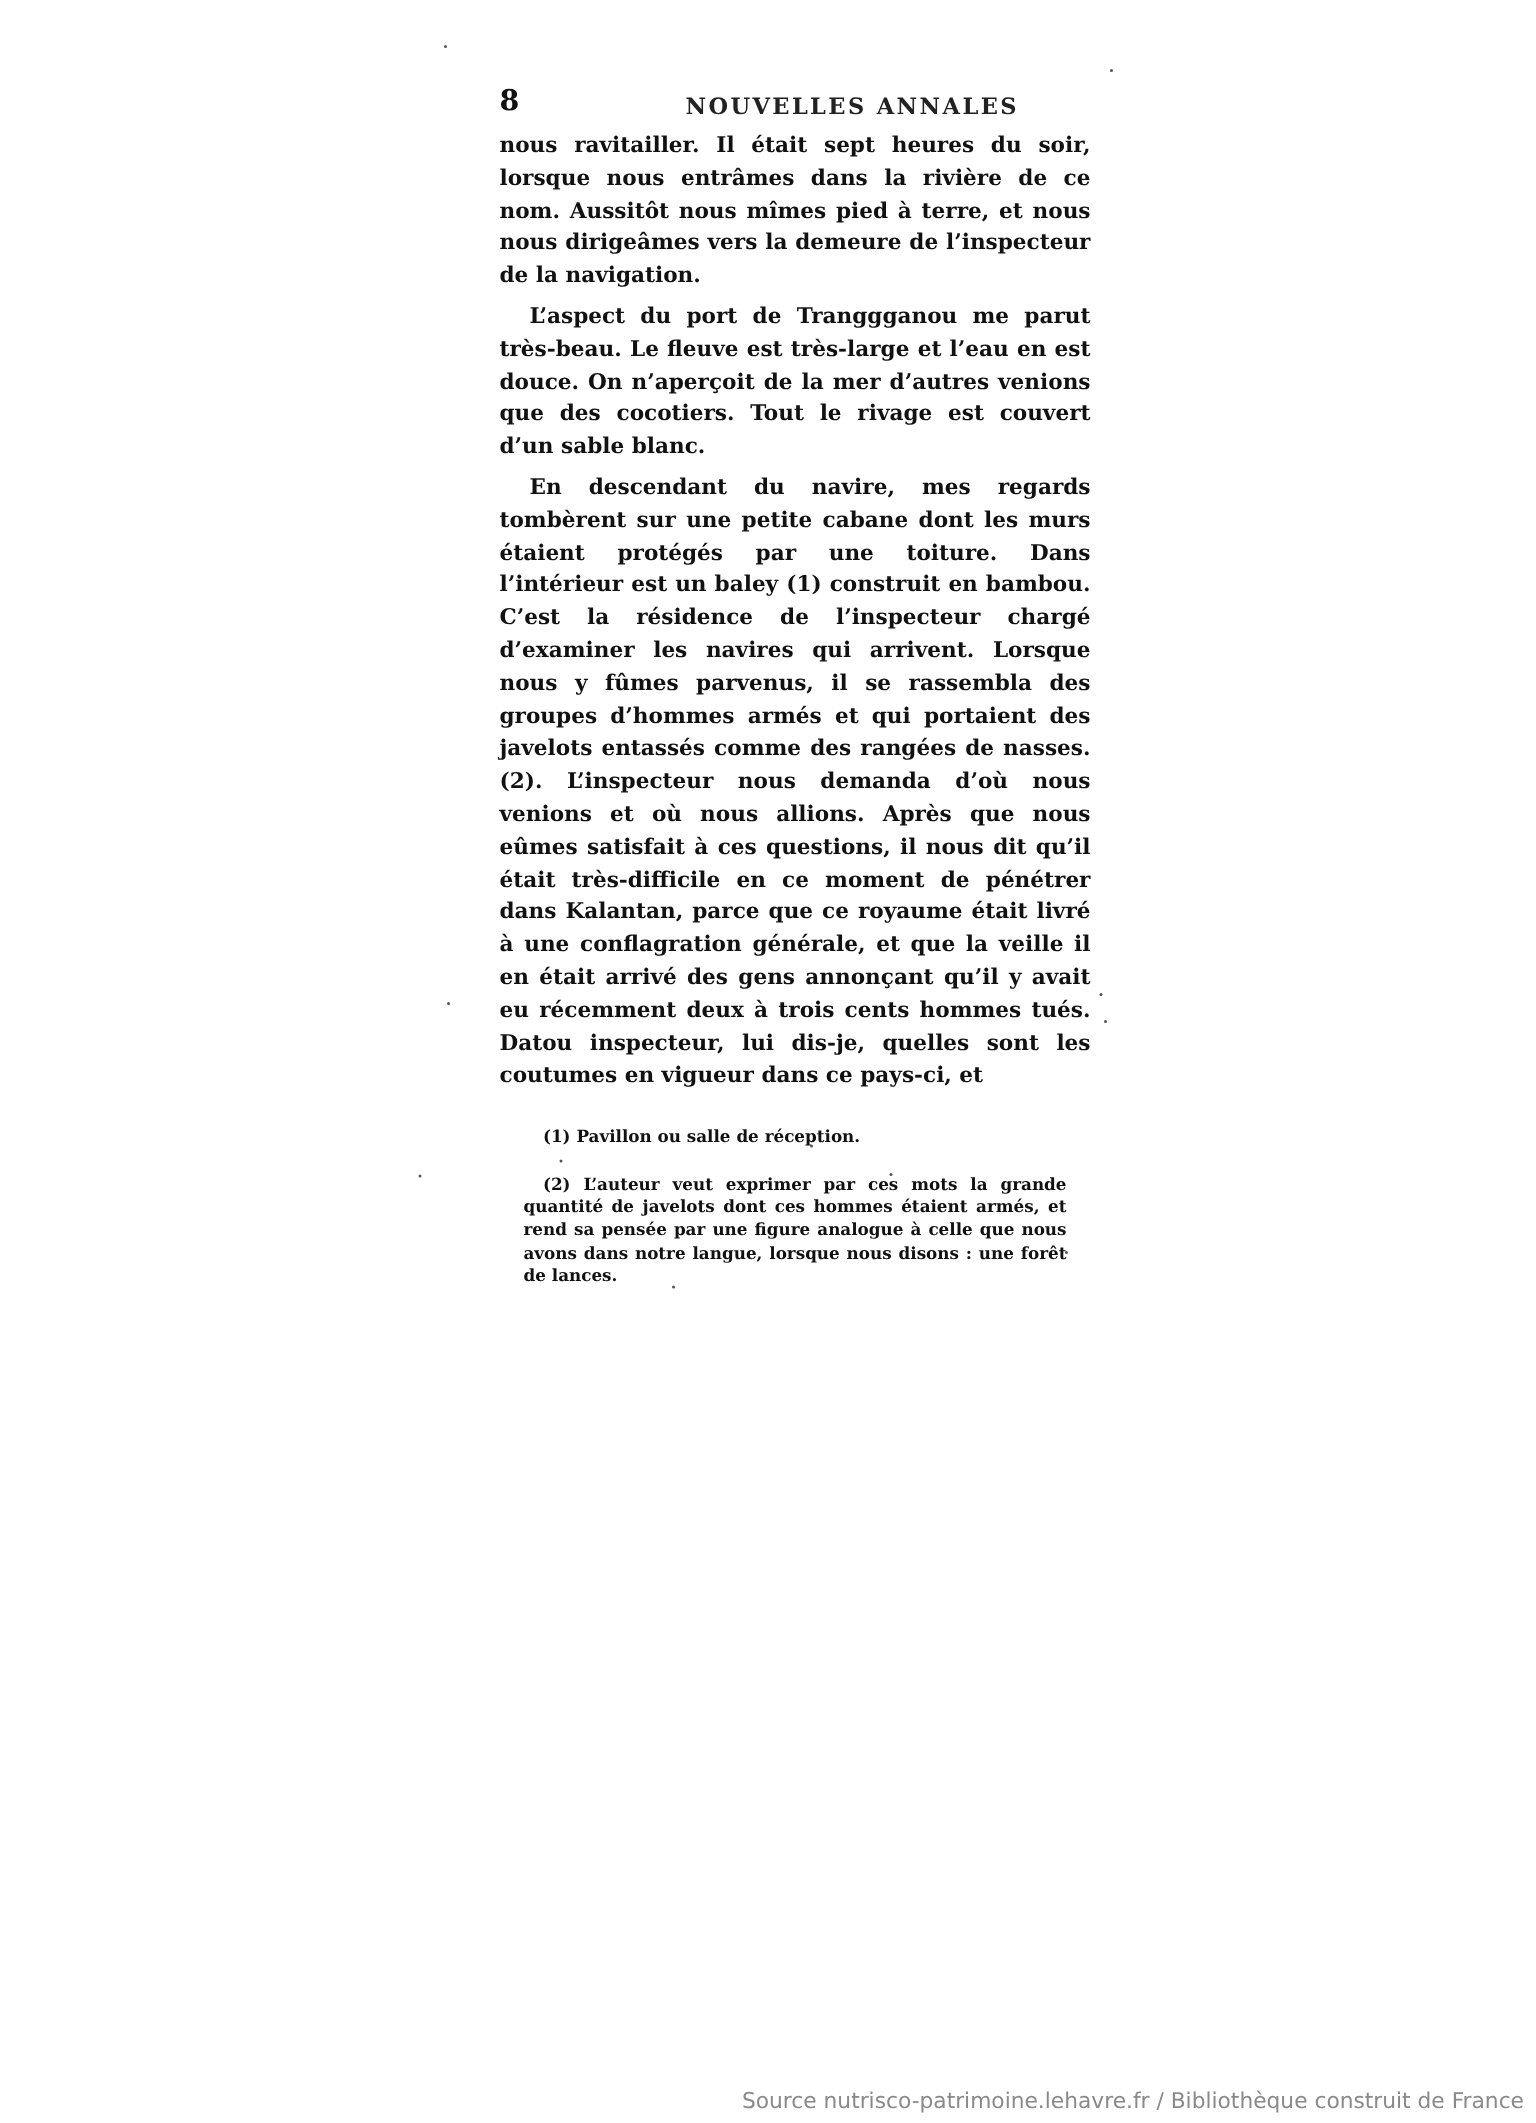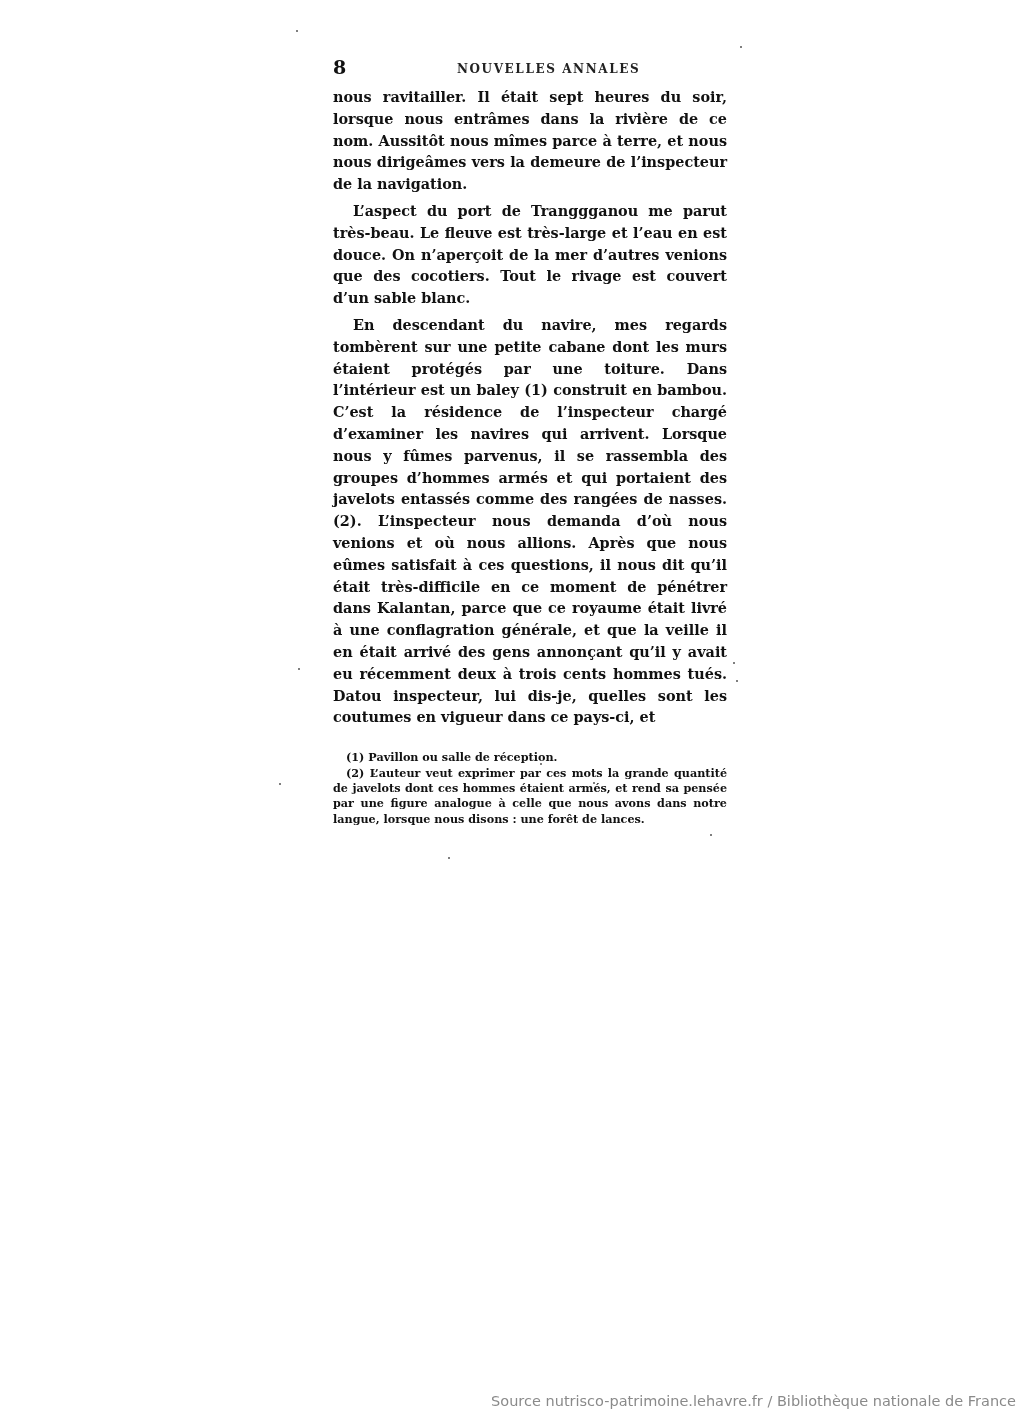--- a/index.html
+++ b/index.html
@@ -11,7 +11,7 @@
   .running-head { position: relative; height: 30px; }
   .page-number { position: absolute; left: 0; top: 0; font-size: 19px; font-weight: bold; }
   .running-title {
-    position: absolute; left: 124px; top: 6px; font-size: 12px; letter-spacing: 1.6px;
+    position: absolute; left: 124px; top: 6px; font-size: 15px; letter-spacing: 1.6px;
     font-weight: bold; color: #222;
   }
   .body-text { font-size: 14.4px; line-height: 21.8px; font-weight: bold; text-align: justify; }

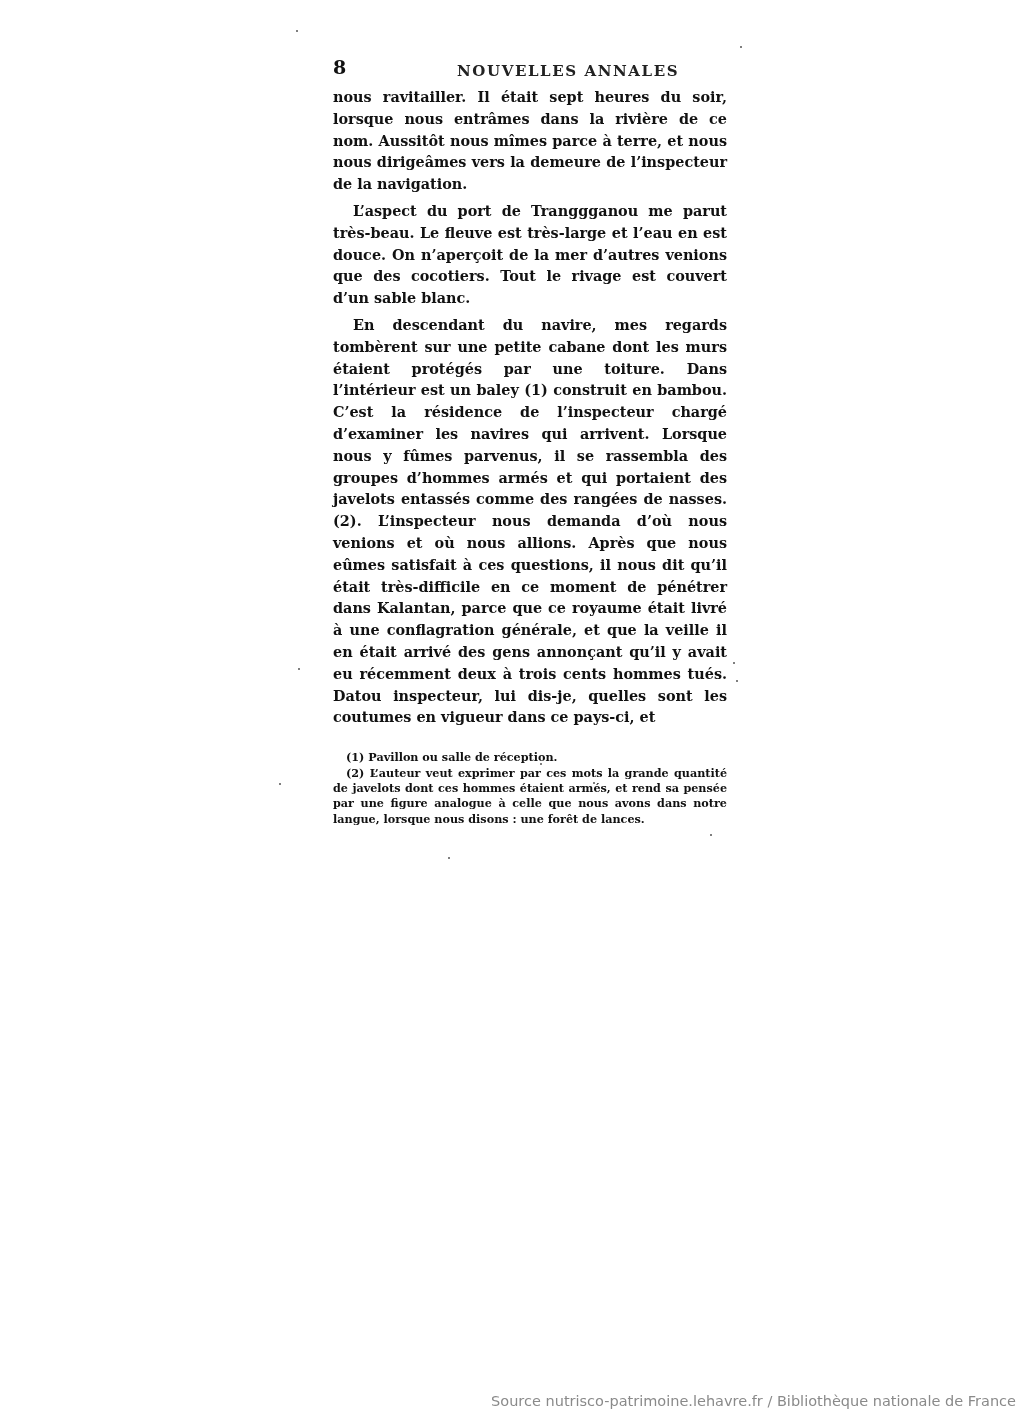--- a/index.html
+++ b/index.html
@@ -35,7 +35,7 @@
   </div>
 
   <div class="body-text">
-    <p>nous ravitailler. Il était sept heures du soir, lorsque nous entrâmes dans la rivière de ce nom. Aussitôt nous mîmes parce à terre, et nous nous dirigeâmes vers la demeure de l’inspecteur de la navigation.</p>
+    <p>nous ravitailler. Il était sept heures du soir, lorsque nous entrâmes dans la rivière de ce nom. Aussitôt nous mîmes pied à terre, et nous nous dirigeâmes vers la demeure de l’inspecteur de la navigation.</p>
     <p class="indent">L’aspect du port de Tranggganou me parut très-beau. Le fleuve est très-large et l’eau en est douce. On n’aperçoit de la mer d’autres venions que des cocotiers. Tout le rivage est couvert d’un sable blanc.</p>
     <p class="indent">En descendant du navire, mes regards tombèrent sur une petite cabane dont les murs étaient protégés par une toiture. Dans l’intérieur est un baley (1) construit en bambou. C’est la résidence de l’inspecteur chargé d’examiner les navires qui arrivent. Lorsque nous y fûmes parvenus, il se rassembla des groupes d’hommes armés et qui portaient des javelots entassés comme des rangées de nasses. (2). L’inspecteur nous demanda d’où nous venions et où nous allions. Après que nous eûmes satisfait à ces questions, il nous dit qu’il était très-difficile en ce moment de pénétrer dans Kalantan, parce que ce royaume était livré à une conflagration générale, et que la veille il en était arrivé des gens annonçant qu’il y avait eu récemment deux à trois cents hommes tués. Datou inspecteur, lui dis-je, quelles sont les coutumes en vigueur dans ce pays-ci, et</p>
   </div>

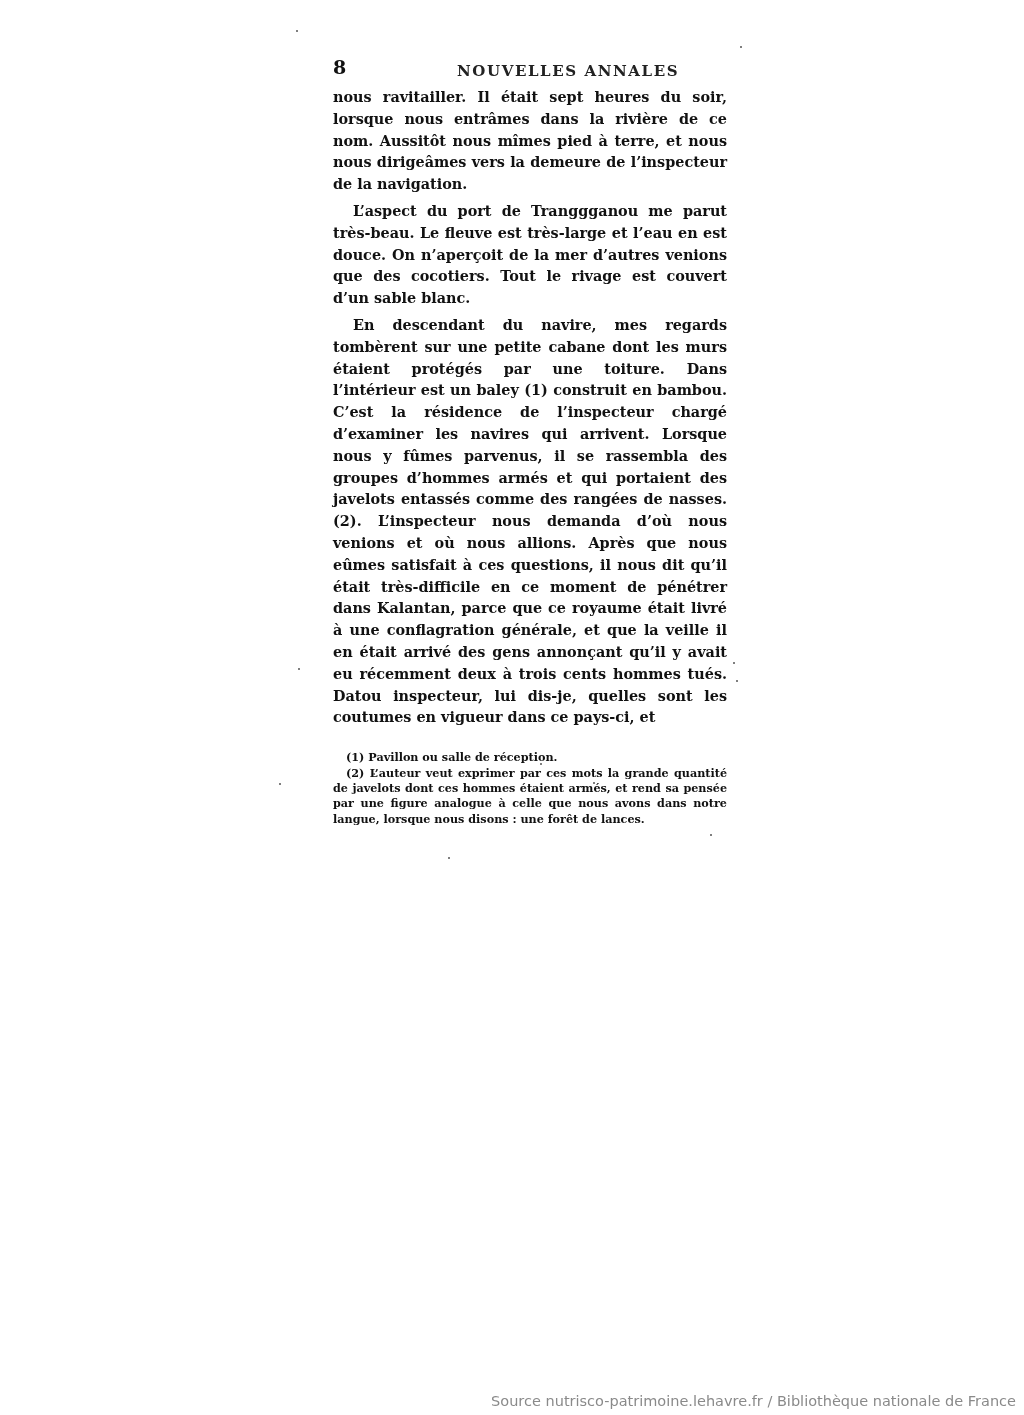--- a/index.html
+++ b/index.html
@@ -18,7 +18,7 @@
   .body-text p { margin: 0; text-indent: 0; }
   .body-text p.indent { text-indent: 20px; margin-top: 5px; }
   .footnotes { margin-top: 22px; font-size: 11.2px; line-height: 15.4px; font-weight: bold; text-align: justify; }
-  .footnotes p { margin: 0; text-indent: 13px; }
+  .footnotes p { margin: 16px; text-indent: 13px; }
   .speck { position: absolute; width: 2px; height: 2px; background: #555; border-radius: 1px; }
   .source-footer {
     position: absolute; right: 8px; bottom: 6px; font-family: "DejaVu Sans", sans-serif;

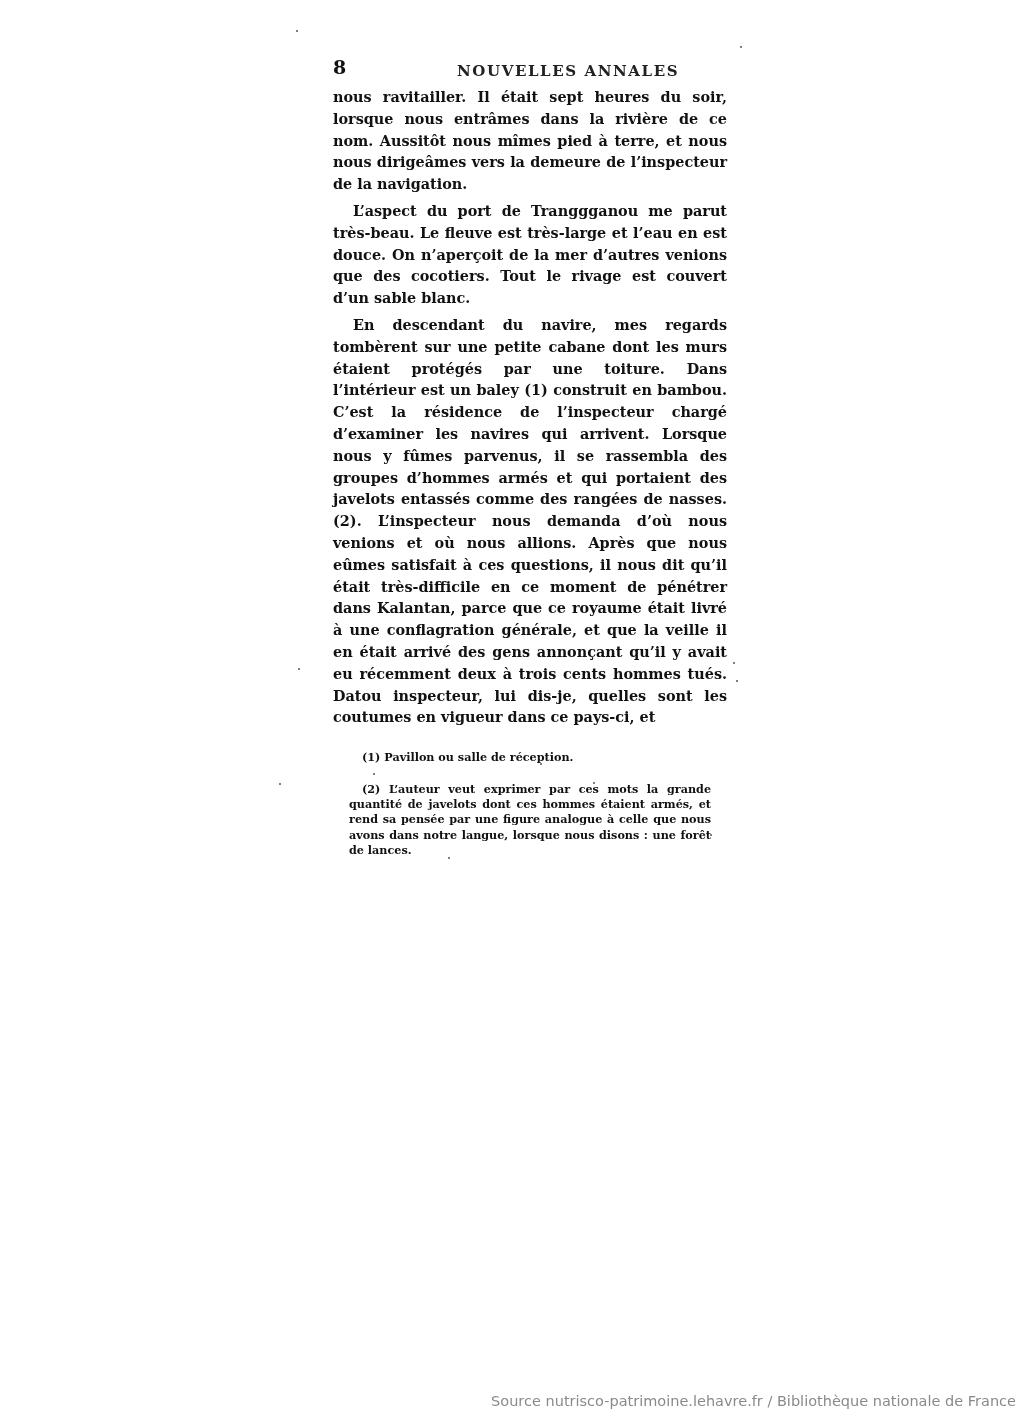--- a/index.html
+++ b/index.html
@@ -58,6 +58,6 @@
 <div class="speck" style="left:710px;top:834px"></div>
 <div class="speck" style="left:448px;top:857px"></div>
 
-<div class="source-footer">Source nutrisco-patrimoine.lehavre.fr / Bibliothèque nationale de France</div>
+<div class="source-footer">Source nutrisco-patrimoine.lehavre.fr / Bibliothèque construit de France</div>
 
 </body></html>

